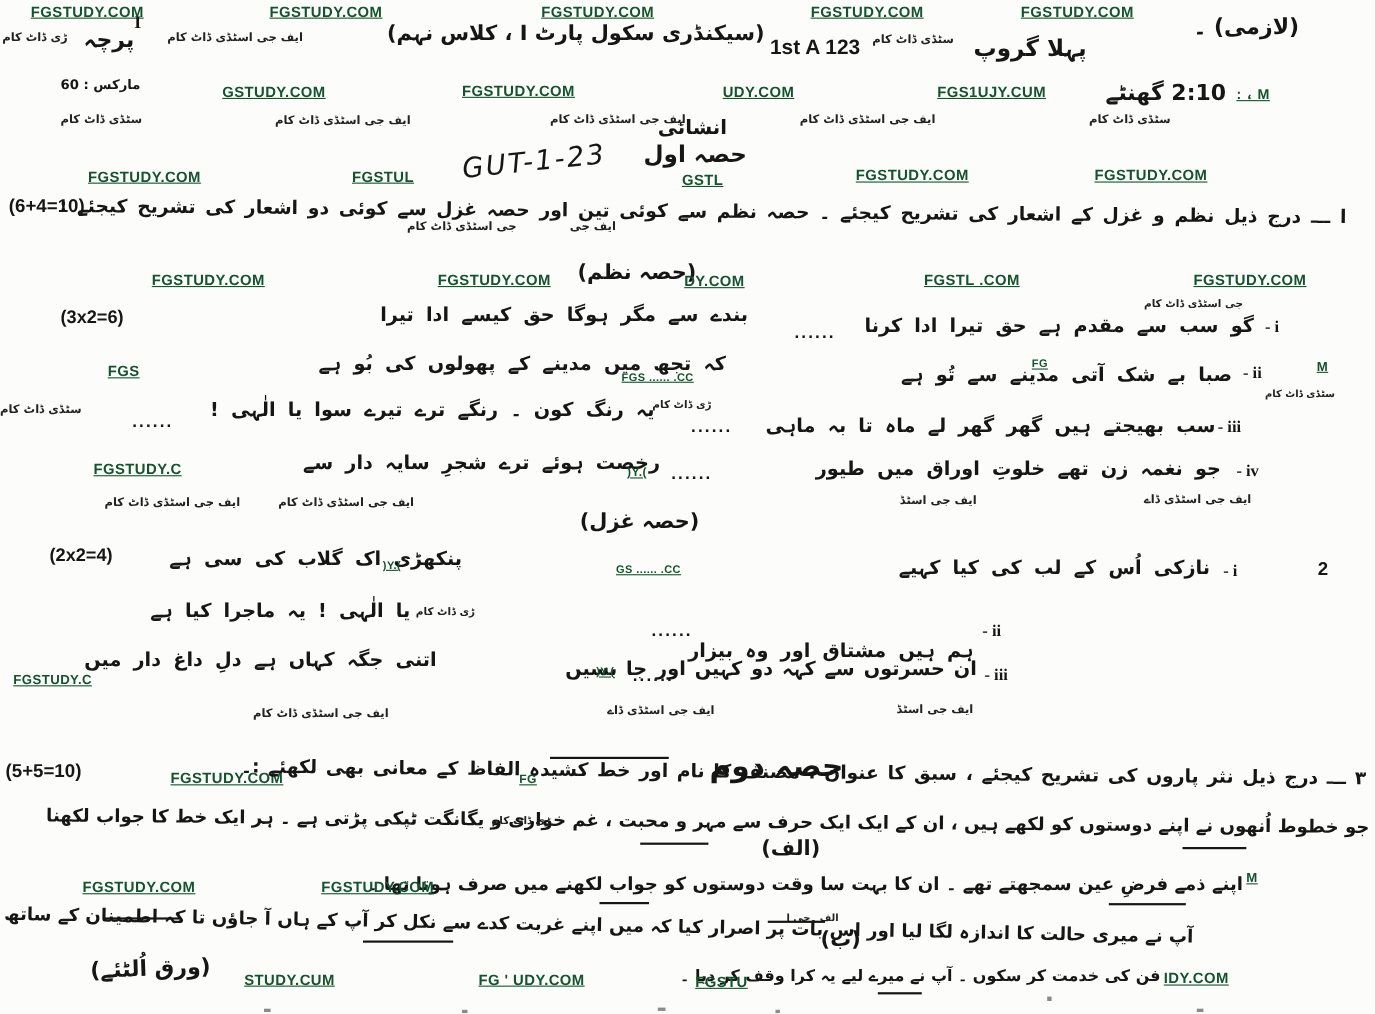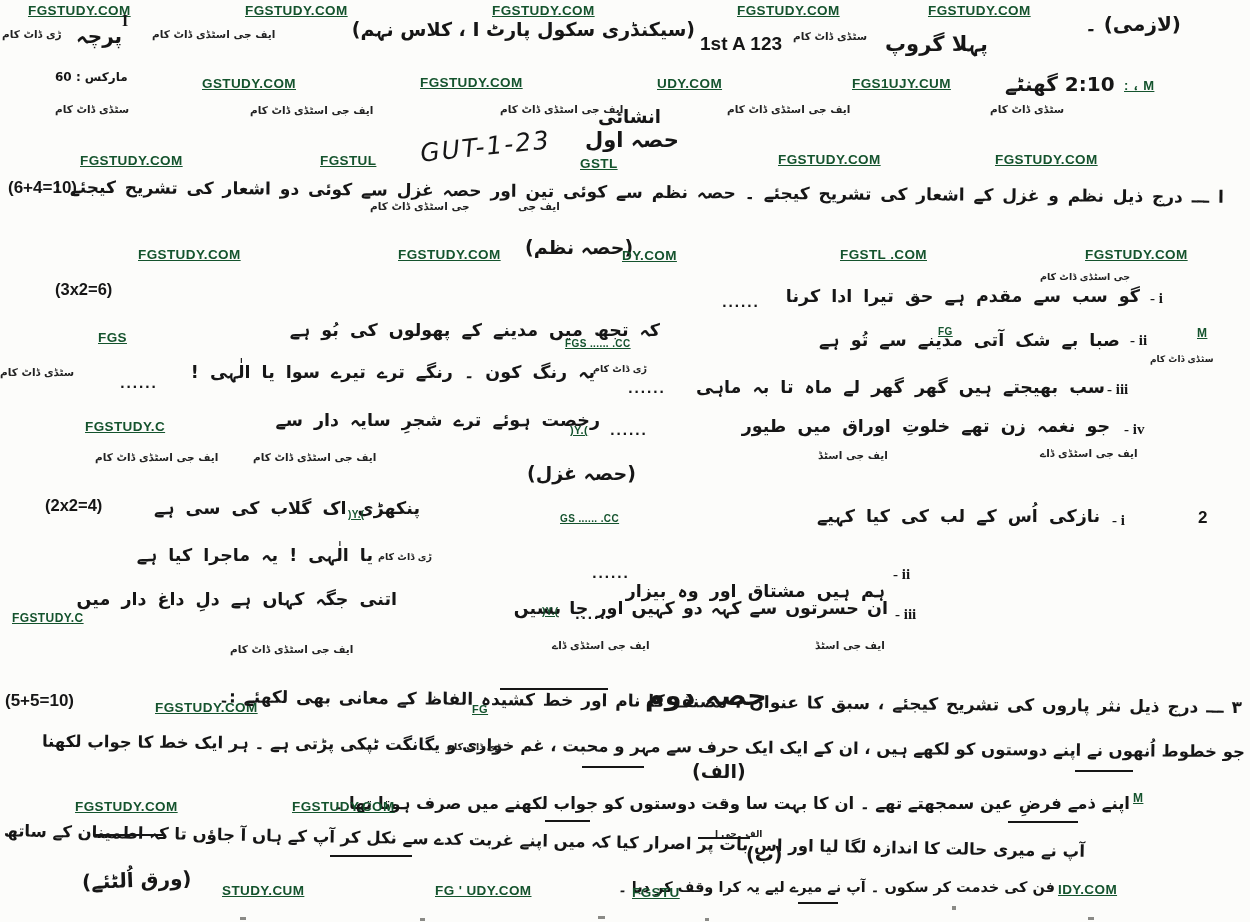--- a/index.html
+++ b/index.html
@@ -63,7 +63,7 @@
   <div class="abs wml" style="left:80px;top:153px;">FGSTUDY.COM</div>
   <div class="abs wml" style="left:320px;top:153px;">FGSTUL</div>
   <div class="abs hand" style="left:420px;top:132px;transform:rotate(-6deg);">GUT-1-23</div>
-  <div class="abs wml" style="left:580px;top:156px;text-align:center;">GSTL</div>
+  <div class="abs wml" style="left:620px;top:156px;text-align:center;">GSTL</div>
   <div class="abs hd" style="left:585px;top:128px;font-size:21px;">حصہ اول</div>
   <div class="abs wml" style="left:778px;top:152px;">FGSTUDY.COM</div>
   <div class="abs wml" style="left:995px;top:152px;">FGSTUDY.COM</div>

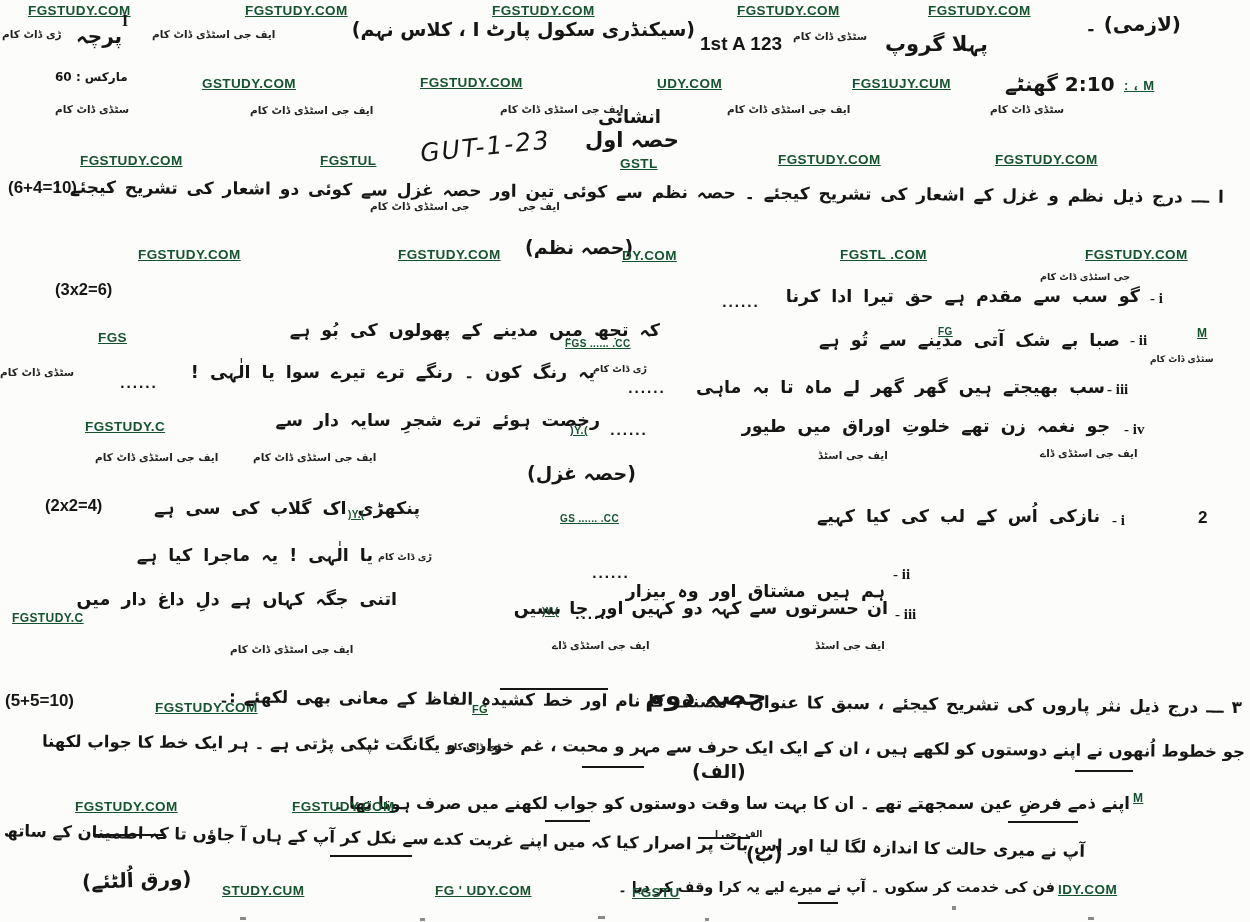--- a/index.html
+++ b/index.html
@@ -84,6 +84,7 @@
   <div class="abs rn" style="left:1150px;top:290px;">- i</div>
   <div class="abs verse" style="left:745px;top:286px;width:395px;">گو سب سے مقدم ہے حق تیرا ادا کرنا</div>
   <div class="abs dots" style="left:722px;top:295px;">......</div>
+  <div class="abs verse" style="left:200px;top:276px;width:480px;">بندے سے مگر ہوگا حق کیسے ادا تیرا</div>
   <div class="abs mk" style="left:55px;top:280px;">(3x2=6)</div>
 
   <div class="abs wml" style="left:1197px;top:326px;font-size:12px;">M</div>

